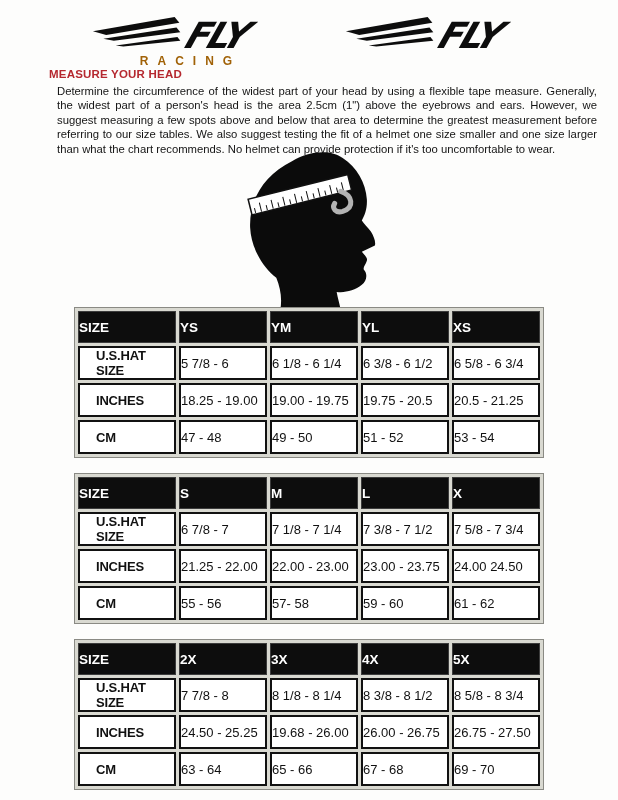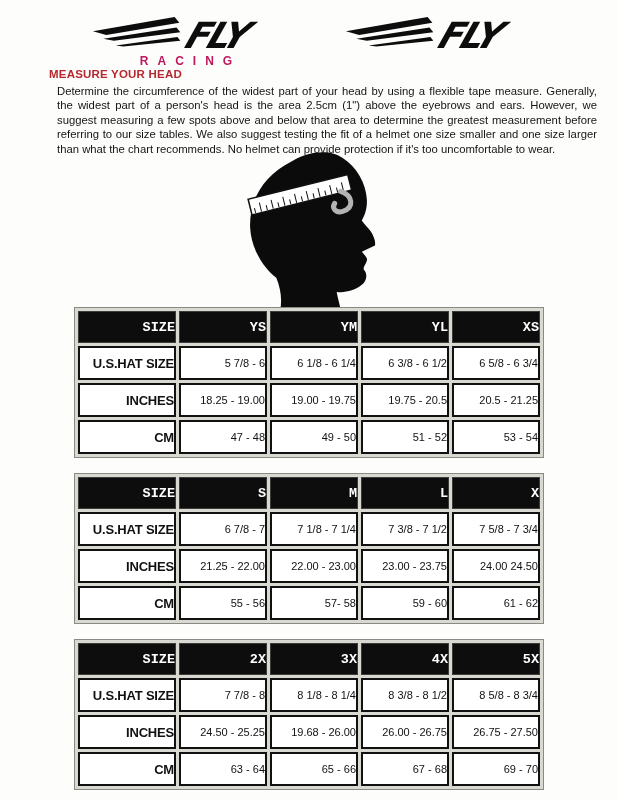--- a/index.html
+++ b/index.html
@@ -13,7 +13,7 @@
   .logo-street{left:341px;}
   .logo svg{display:block;margin:0 auto;}
   .logo-sub{
-    font-weight:bold;font-size:12px;letter-spacing:9px;color:#be185d;
+    font-weight:bold;font-size:12px;letter-spacing:9px;color:#a16207;
     margin-top:-2px;padding-left:9px; 
   }
   

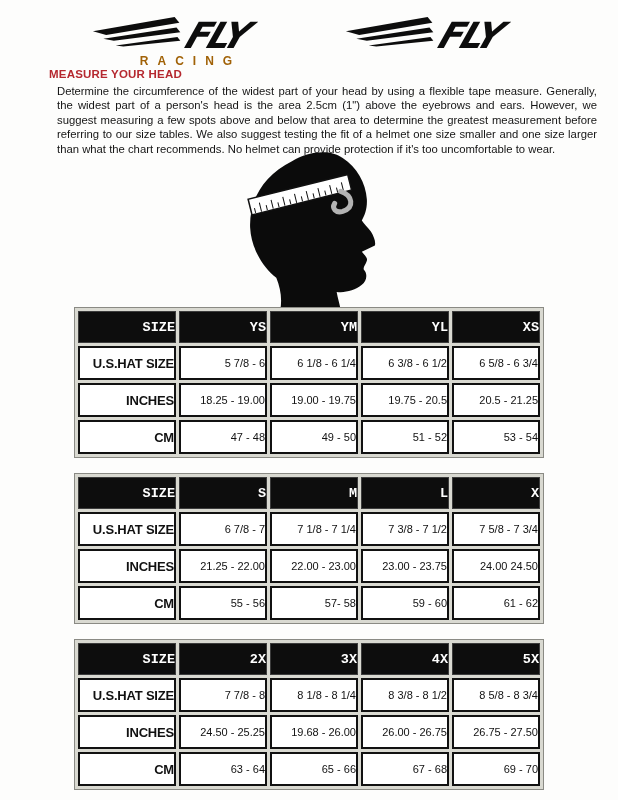--- a/index.html
+++ b/index.html
@@ -36,7 +36,7 @@
   .t1{top:307px;} .t2{top:473px;} .t3{top:639px;}
   .size-table th{
     background:#0d0d0d;color:#ffffff;font-size:13.5px;font-weight:bold;
-    height:30px;border:1px solid #3c3c3c;text-align:right;padding:0;font-family:Liberation Mono, monospace;
+    height:30px;border:1px solid #3c3c3c;text-align:left;padding:0;
   }
   .size-table td{
     background:#ffffff;border:2px solid #111111;font-size:11px;height:30px;

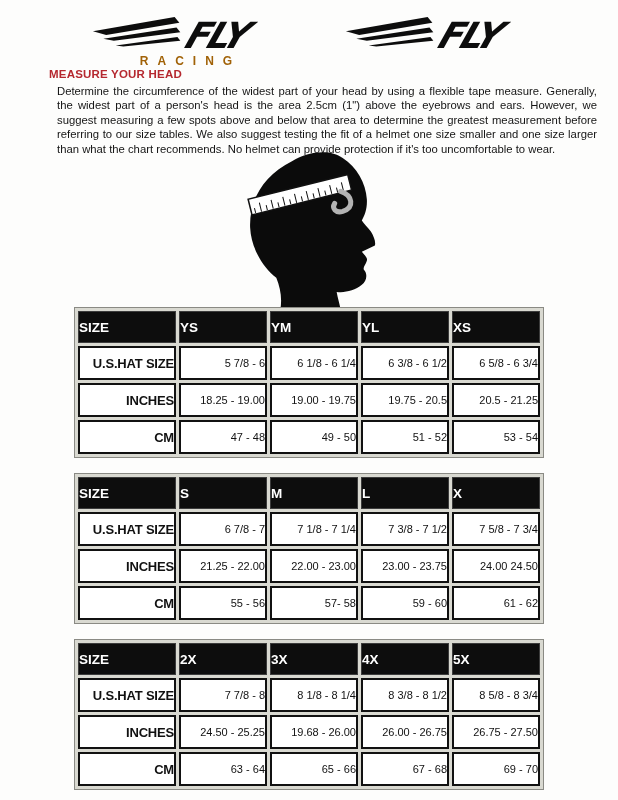--- a/index.html
+++ b/index.html
@@ -43,7 +43,7 @@
     text-align:right;color:#111111;padding:0;
   }
   .size-table td.rowlabel{
-    text-align:right;padding-left:8px;font-weight:bold;font-size:13px;
+    text-align:left;padding-left:16px;font-weight:bold;font-size:13px;
     letter-spacing:-0.2px;
   }
 </style>

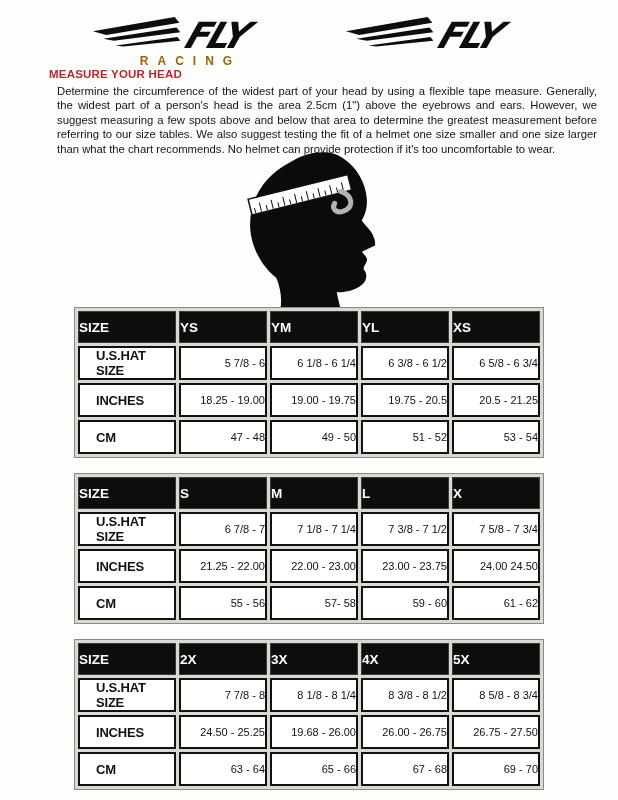--- a/index.html
+++ b/index.html
@@ -39,8 +39,8 @@
     height:30px;border:1px solid #3c3c3c;text-align:left;padding:0;
   }
   .size-table td{
-    background:#ffffff;border:2px solid #111111;font-size:11px;height:30px;
-    text-align:right;color:#111111;padding:0;
+    background:#ffffff;border:2px solid #111111;font-size:13px;height:30px;
+    text-align:left;color:#111111;padding:0;
   }
   .size-table td.rowlabel{
     text-align:left;padding-left:16px;font-weight:bold;font-size:13px;

